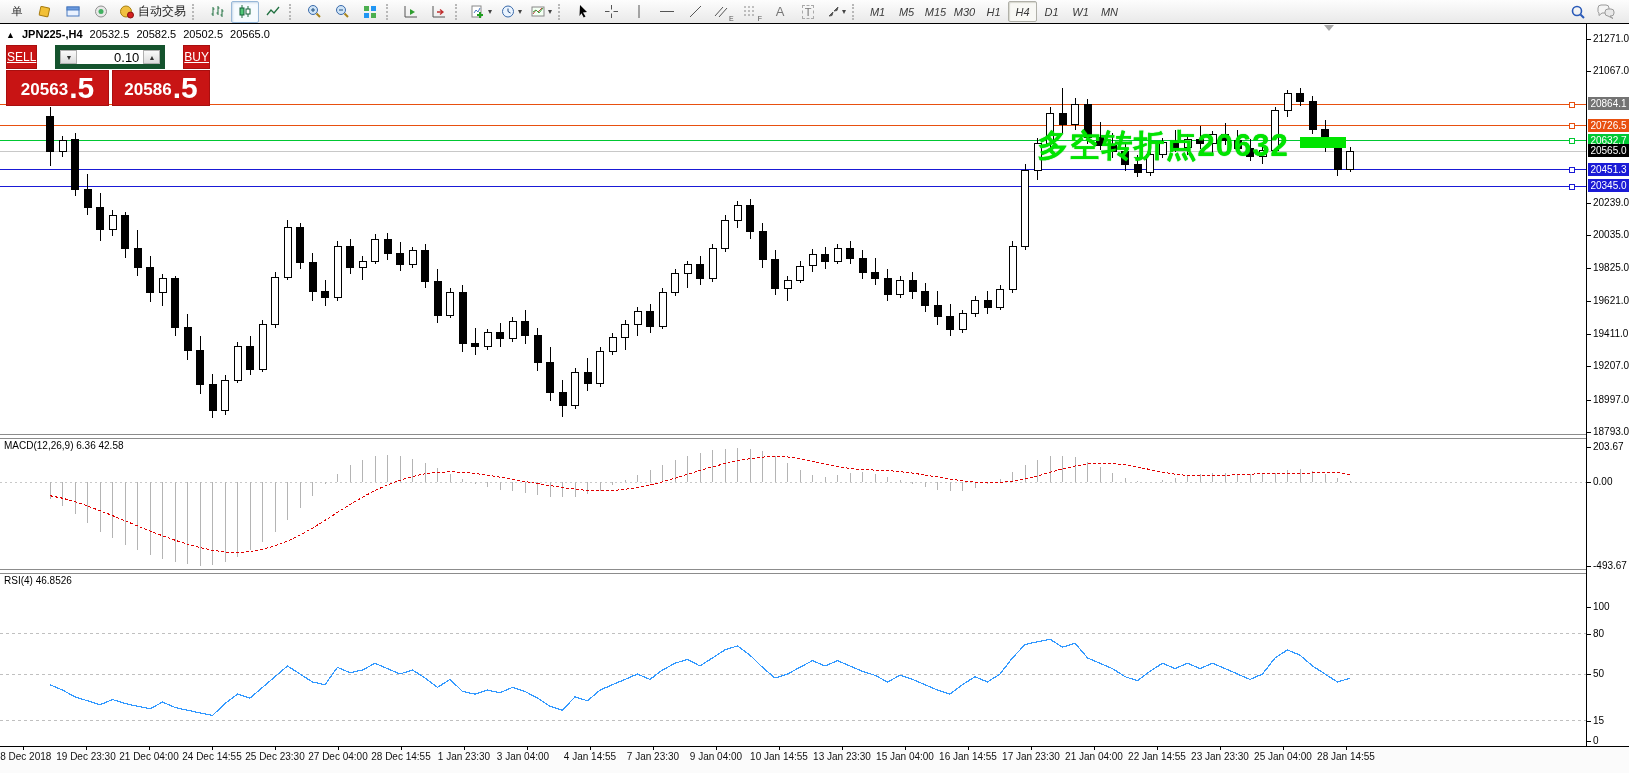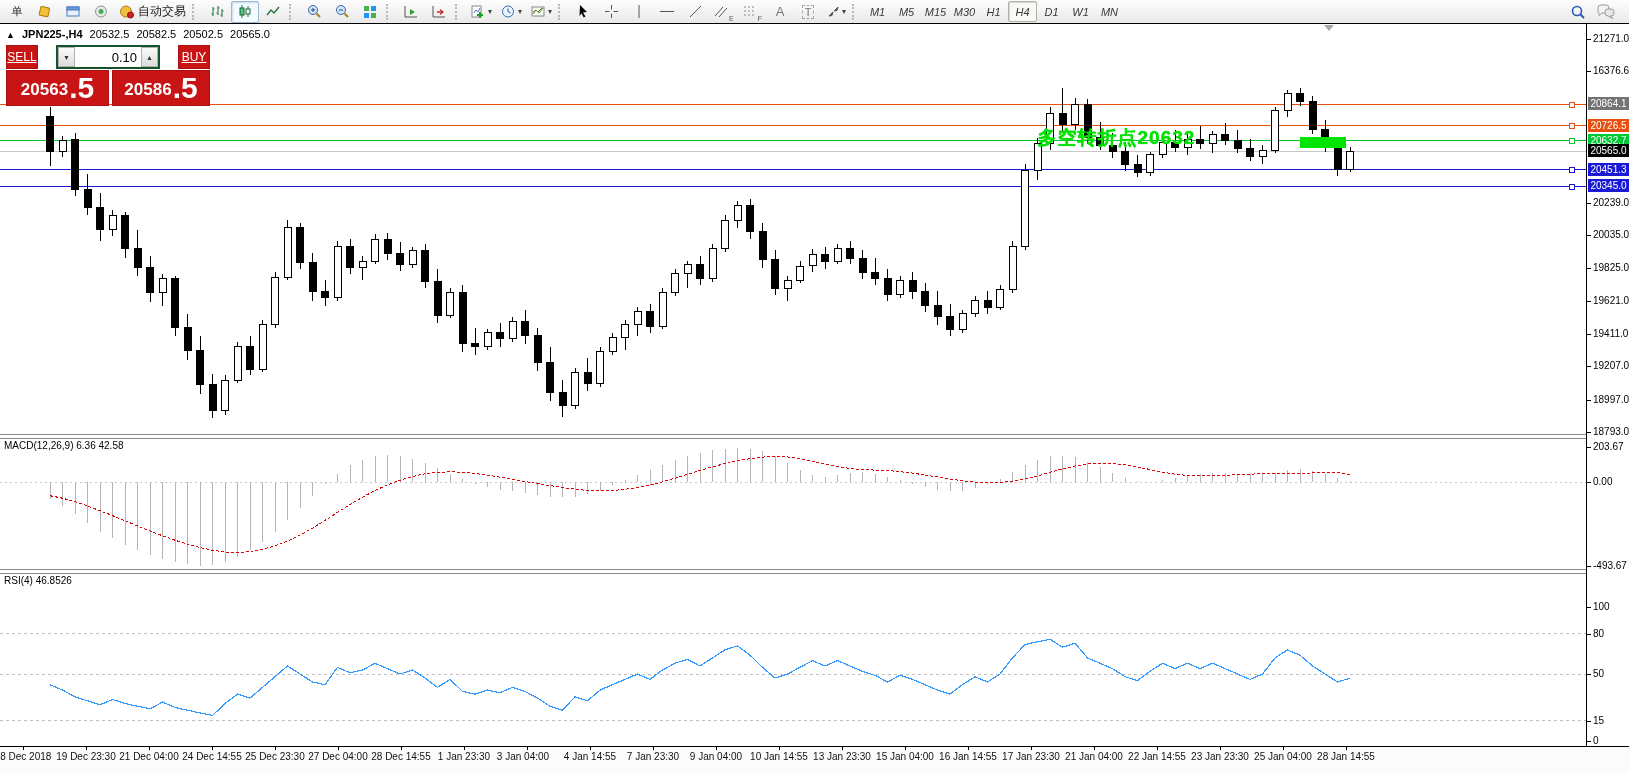--- a/index.html
+++ b/index.html
@@ -37,7 +37,7 @@
   .tp-row1{display:flex;height:24px;}
   .tp-btn{background:#c81414;color:#fff;font-size:12px;width:49px;display:flex;align-items:center;
     justify-content:center;text-decoration:underline;border:1px solid #a80f0f;box-sizing:border-box;}
-  .tp-spin{display:flex;flex:1;margin:0 18px;border:2px solid #14532d;box-sizing:border-box;background:#0ea5e9;}
+  .tp-spin{display:flex;flex:1;margin:0 18px;border:5px solid #14532d;box-sizing:border-box;background:#0ea5e9;}
   .tp-step{width:15px;background:linear-gradient(#fafafa,#dcdcdc);border:1px solid #b0b0b0;
     font-size:7px;color:#333;display:flex;align-items:center;justify-content:center;}
   .tp-vol{flex:1;border:none;outline:none;font-size:13px;text-align:right;padding-right:4px;width:60px;

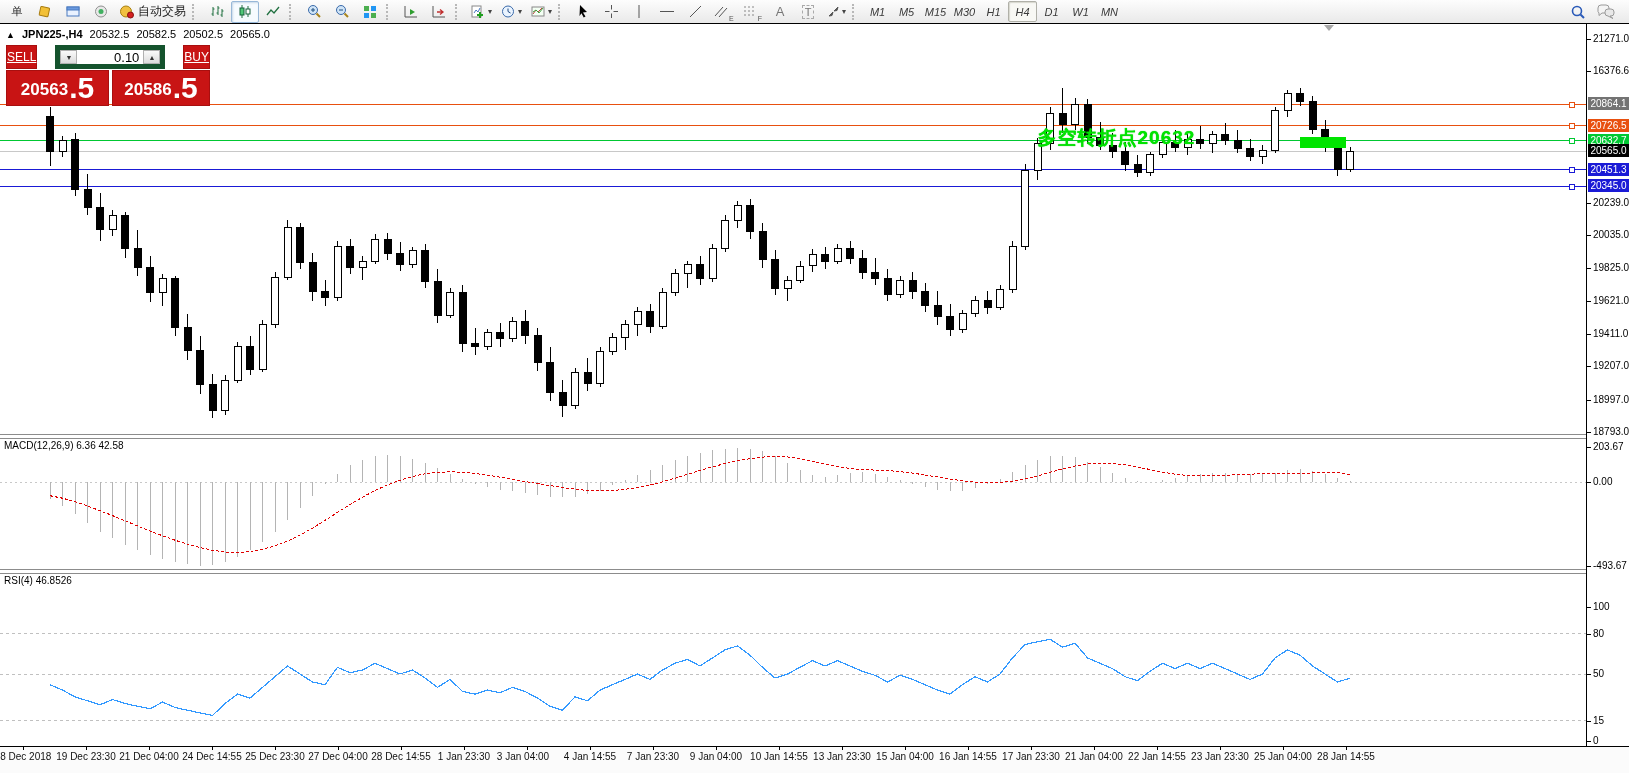--- a/index.html
+++ b/index.html
@@ -646,7 +646,7 @@
       <div class="ytick-mark" style="top:15px"></div>
       <div class="ytick-label" style="top:9px">21271.0</div>
       <div class="ytick-mark" style="top:47px"></div>
-      <div class="ytick-label" style="top:41px">16376.6</div>
+      <div class="ytick-label" style="top:41px">21067.0</div>
       <div class="ytick-mark" style="top:179px"></div>
       <div class="ytick-label" style="top:173px">20239.0</div>
       <div class="ytick-mark" style="top:211px"></div>

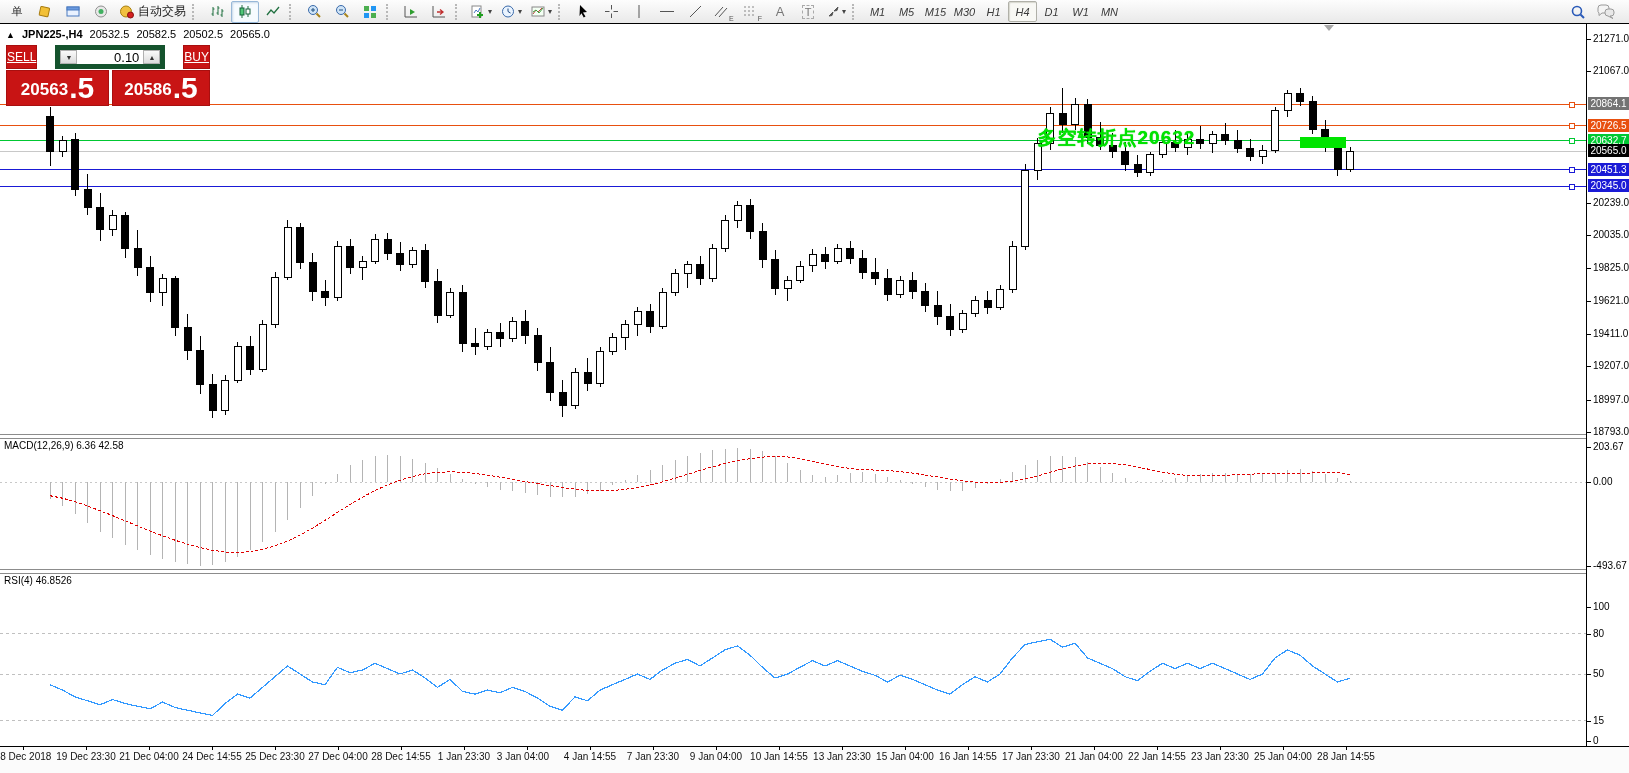--- a/index.html
+++ b/index.html
@@ -30,7 +30,7 @@
   .sym-header span{margin-right:4px;}
   .ind-label{position:absolute;left:4px;font-size:10px;color:#000;white-space:nowrap;}
   
-  .annotation-text{position:absolute;font-size:19px;font-weight:bold;color:#00e400;
+  .annotation-text{position:absolute;font-size:31px;font-weight:bold;color:#00e400;
     white-space:nowrap;letter-spacing:1px;text-shadow:0 0 1px #00c000;}
   
   .trade-panel{position:absolute;left:6px;top:21px;width:204px;}

